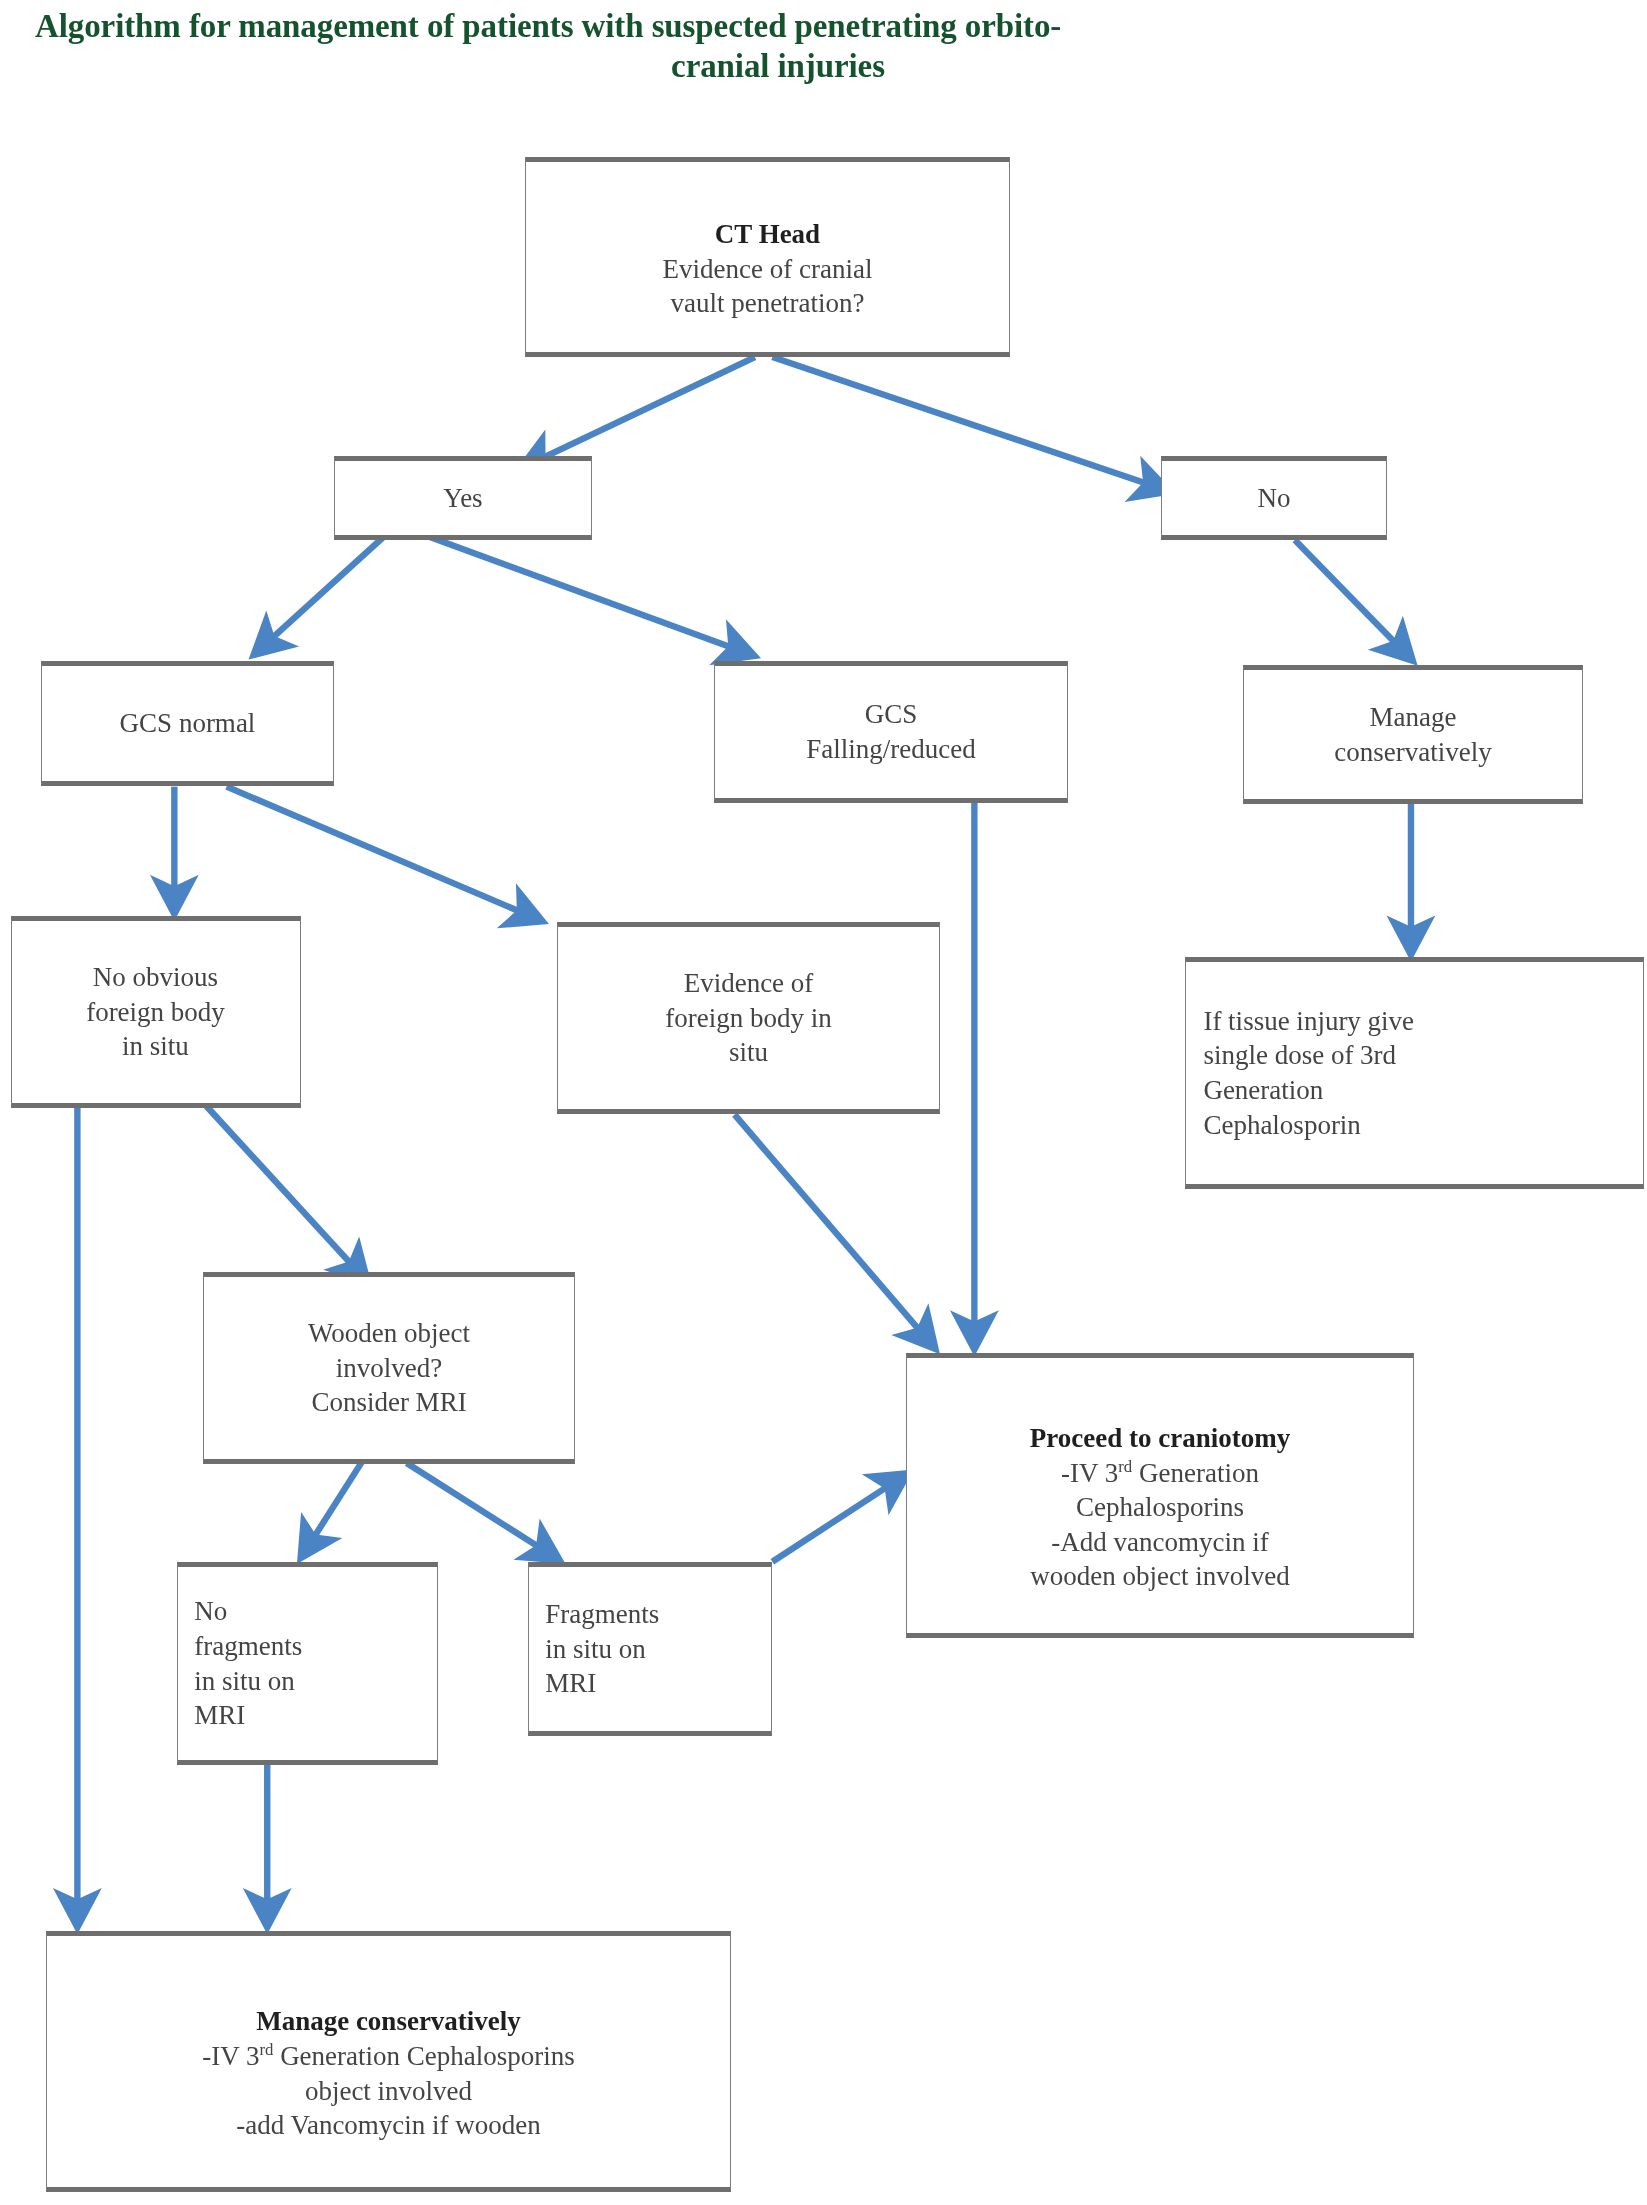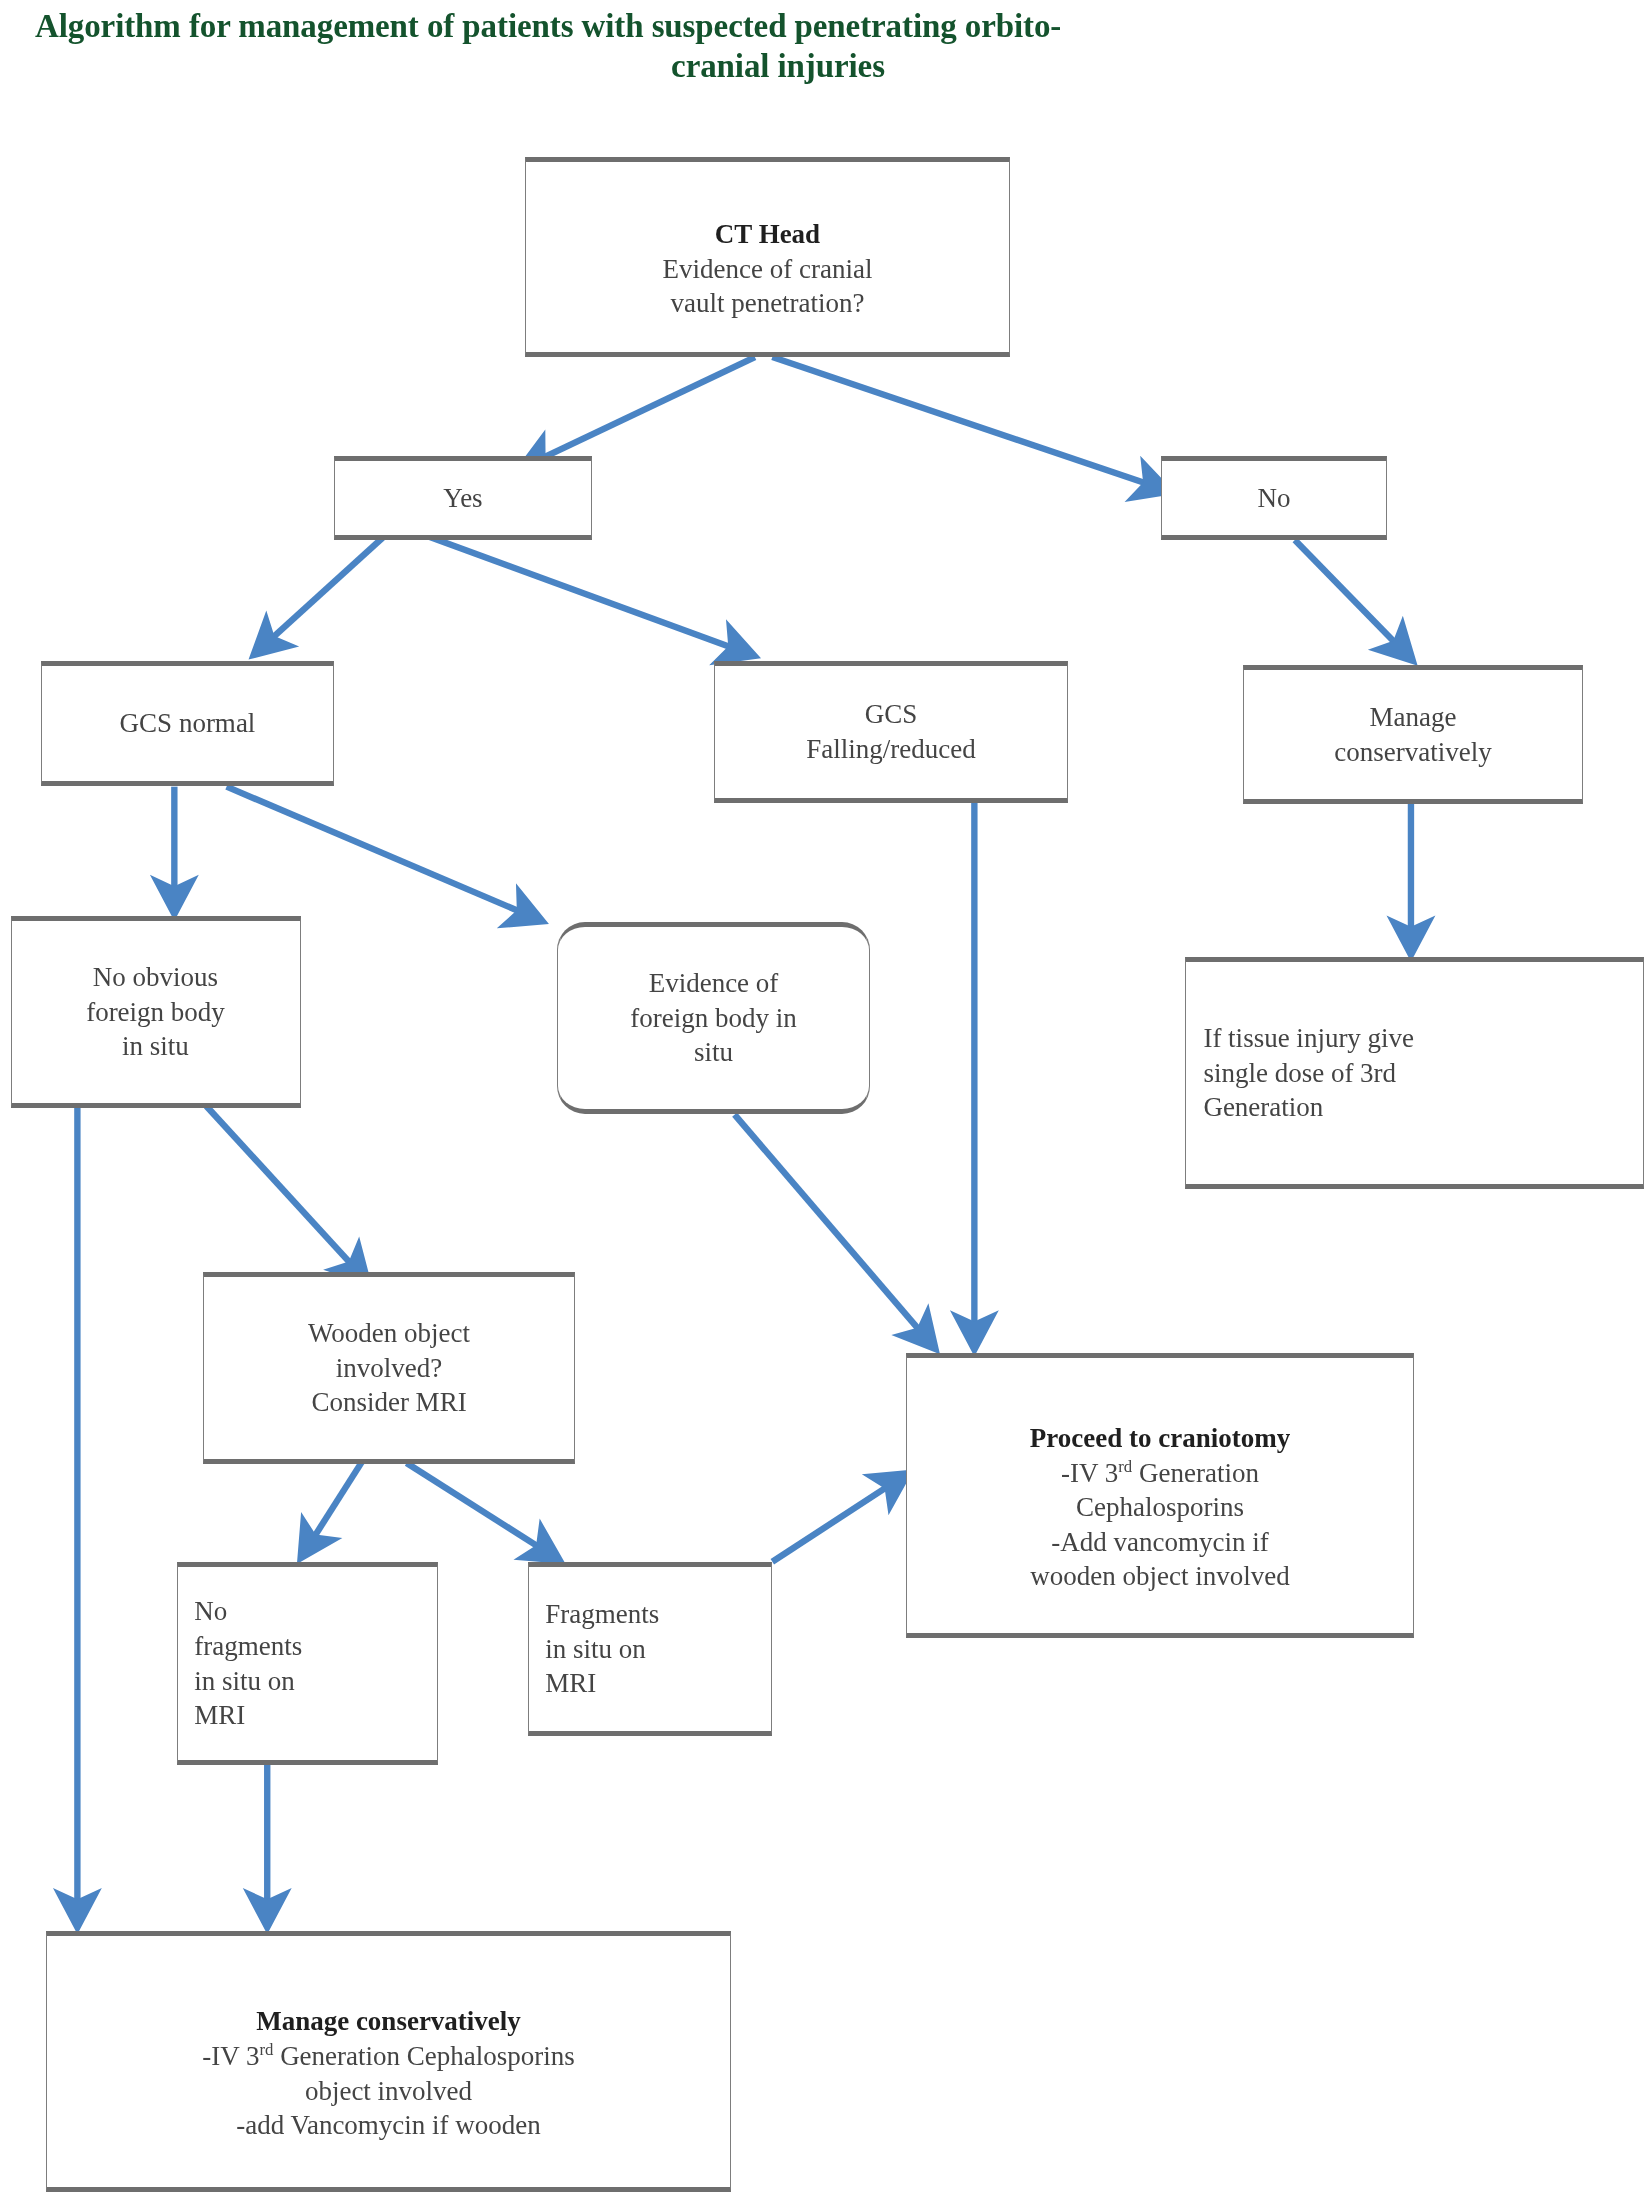--- a/index.html
+++ b/index.html
@@ -152,7 +152,7 @@
     </div>
   </div>
 
-  <div class="node c" style="left:557px;top:922px;width:313px;height:192px;border-radius:28px;">
+  <div class="node c" style="left:557px;top:922px;width:383px;height:192px;">
     <div class="inner">
       <span class="ln">Evidence of</span>
       <span class="ln">foreign body in</span>

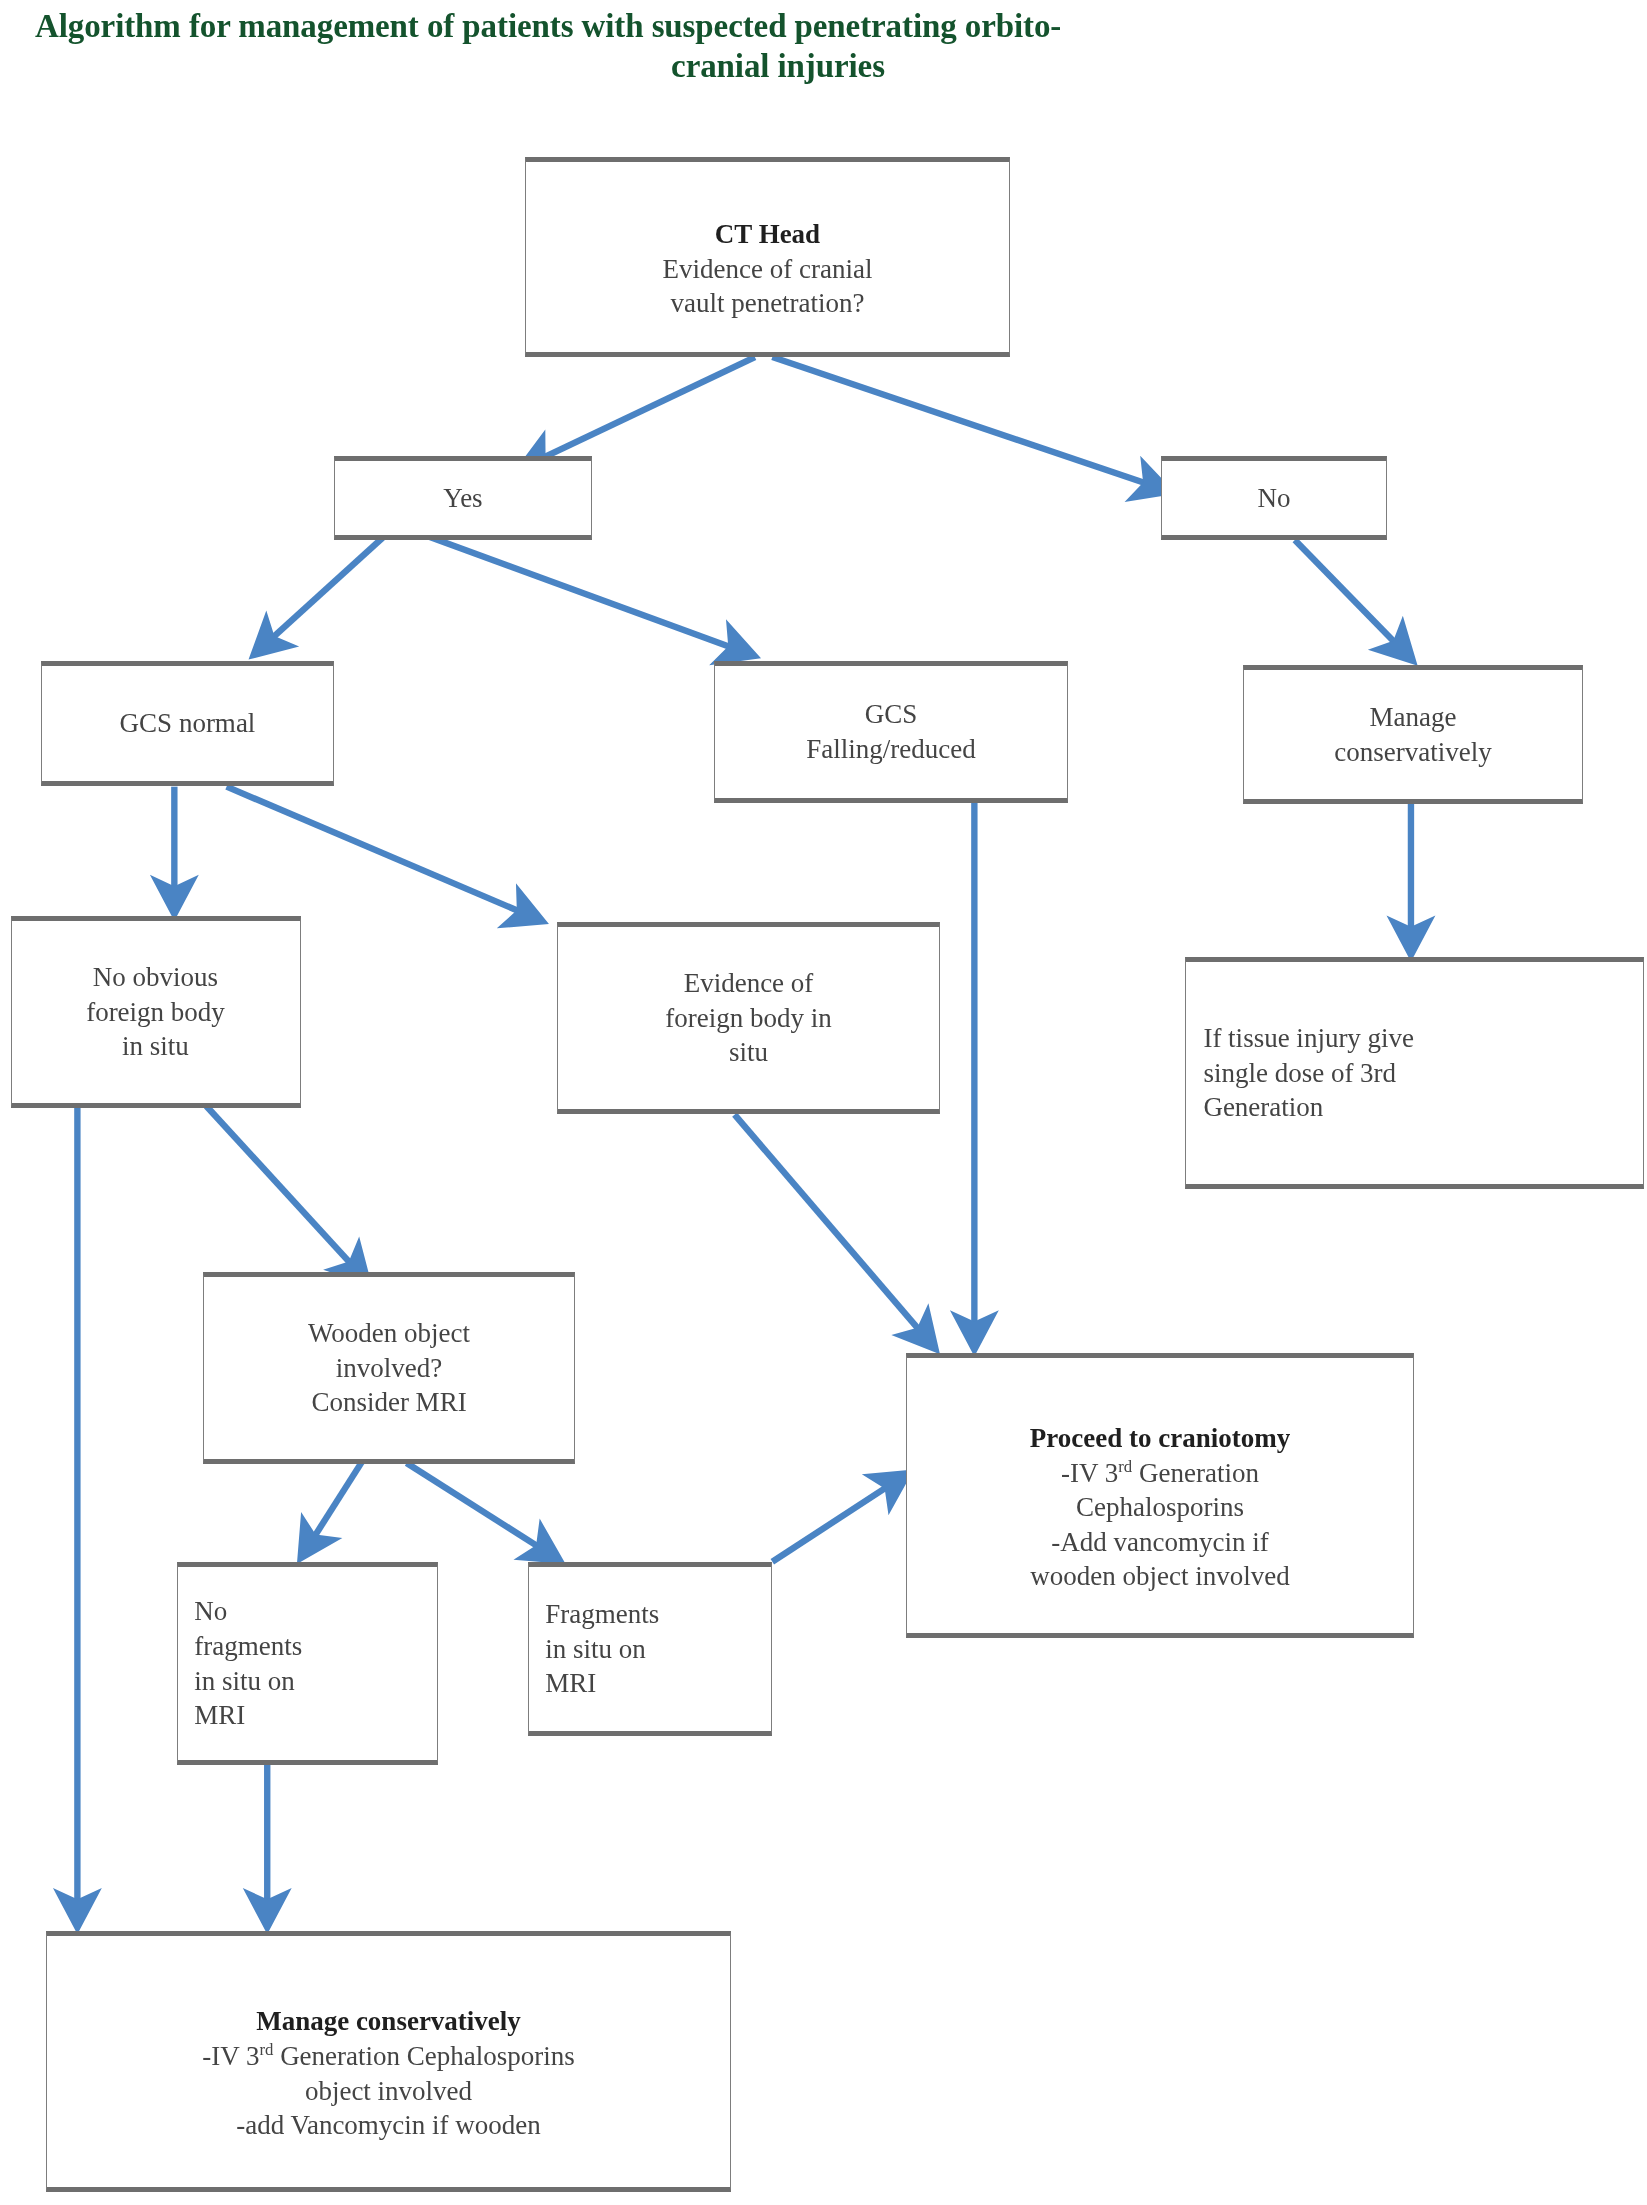--- a/index.html
+++ b/index.html
@@ -165,6 +165,7 @@
       <span class="ln">If tissue injury give</span>
       <span class="ln">single dose of 3rd</span>
       <span class="ln">Generation</span>
+      <span class="ln">Cephalosporin</span>
     </div>
   </div>
 

